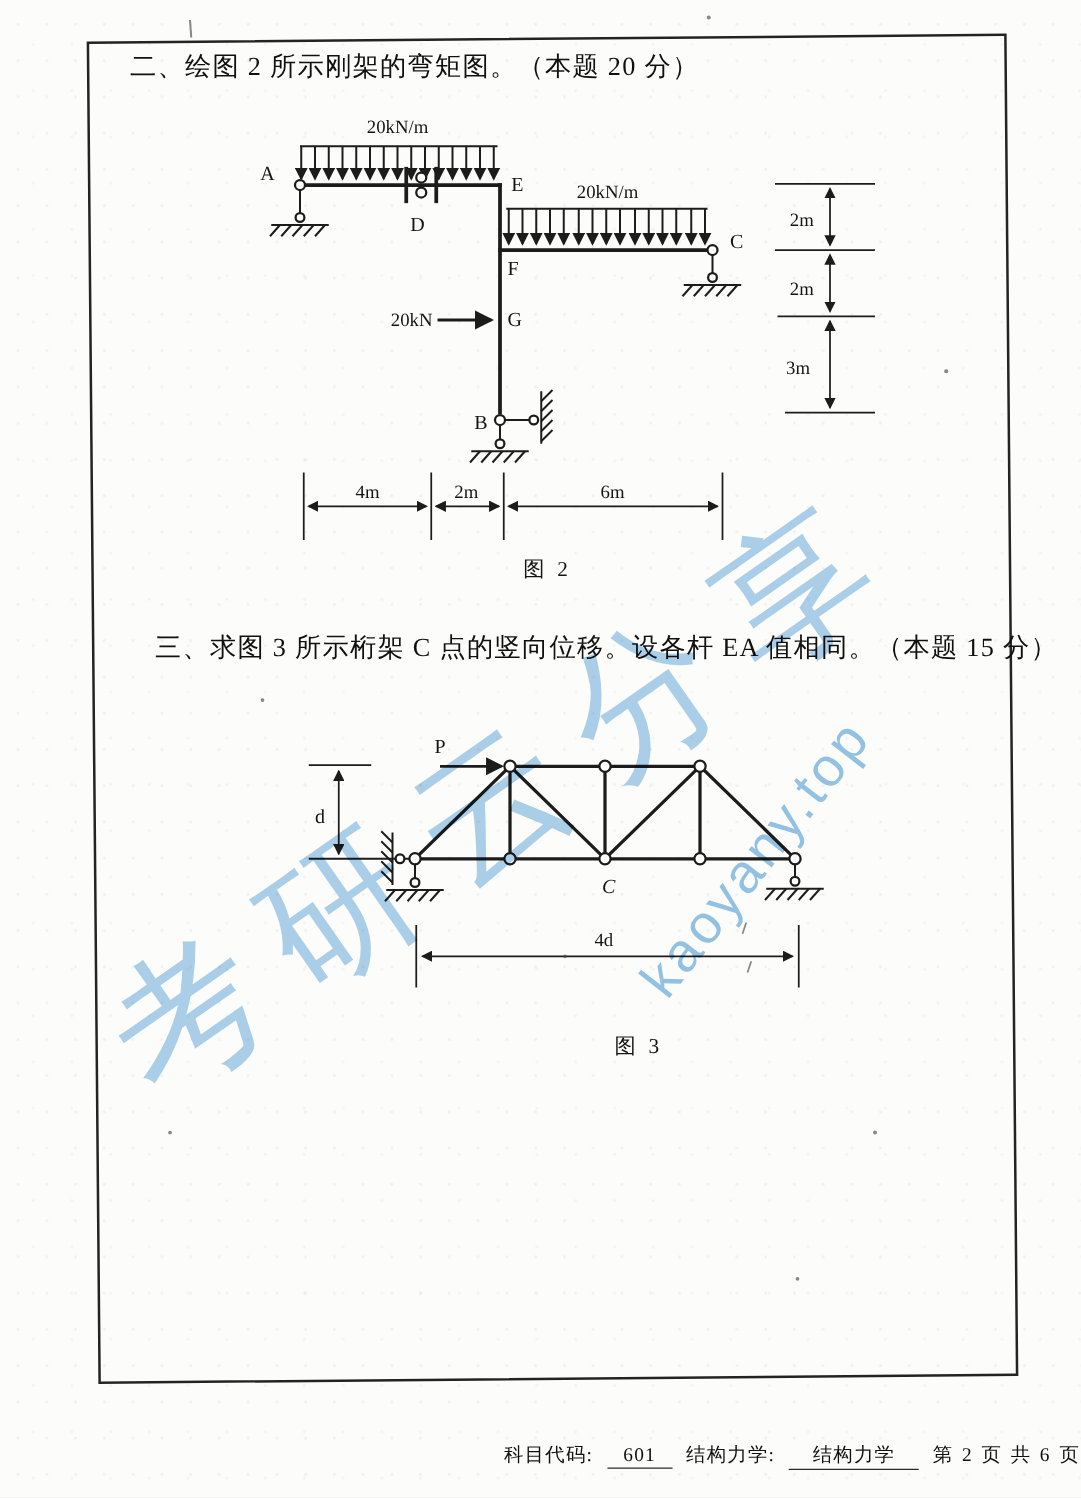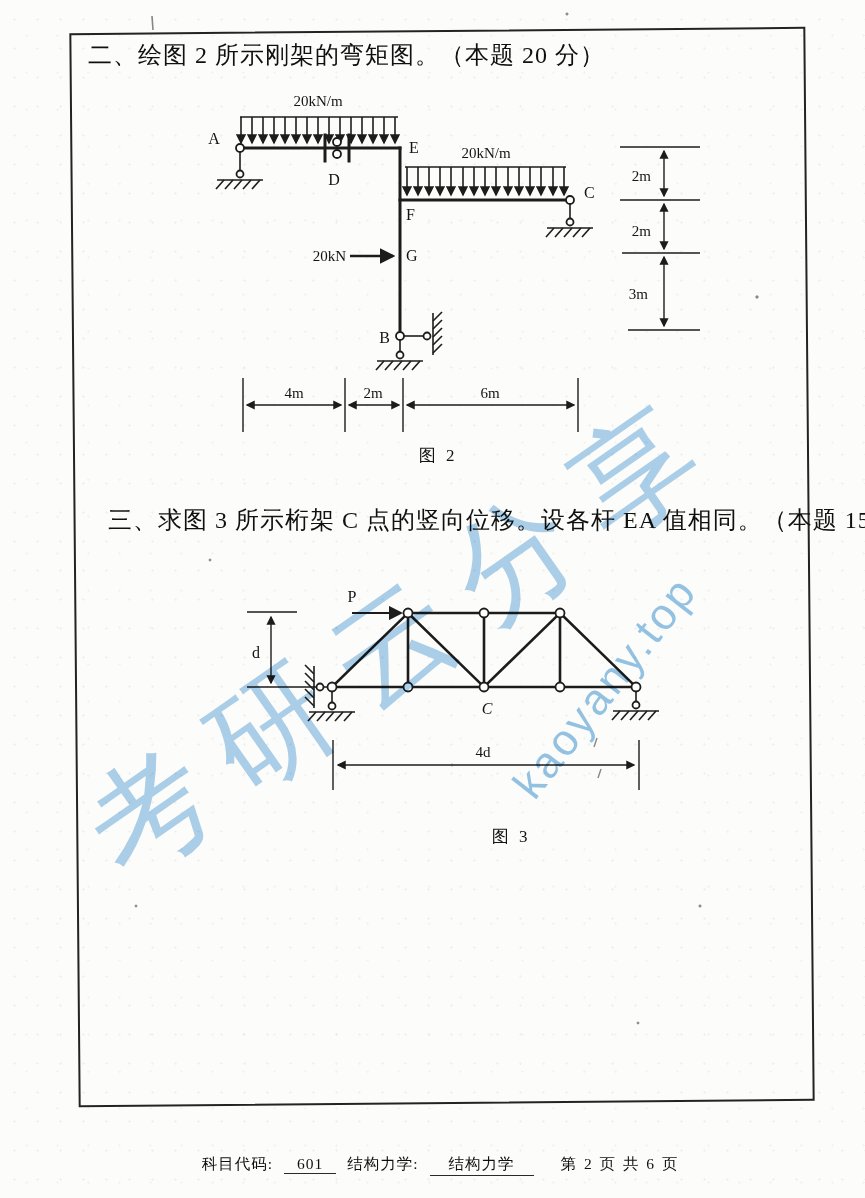--- a/index.html
+++ b/index.html
@@ -16,7 +16,7 @@
     border:2px solid #232323;transform:rotate(-0.5deg);
   }
   .ptitle{
-    position:absolute;left:88px;font-size:24px;letter-spacing:1px;color:#101010;
+    position:absolute;left:104px;font-size:21px;letter-spacing:1px;color:#101010;
     white-space:nowrap;
   }
   .ptitle2{top:39px;}

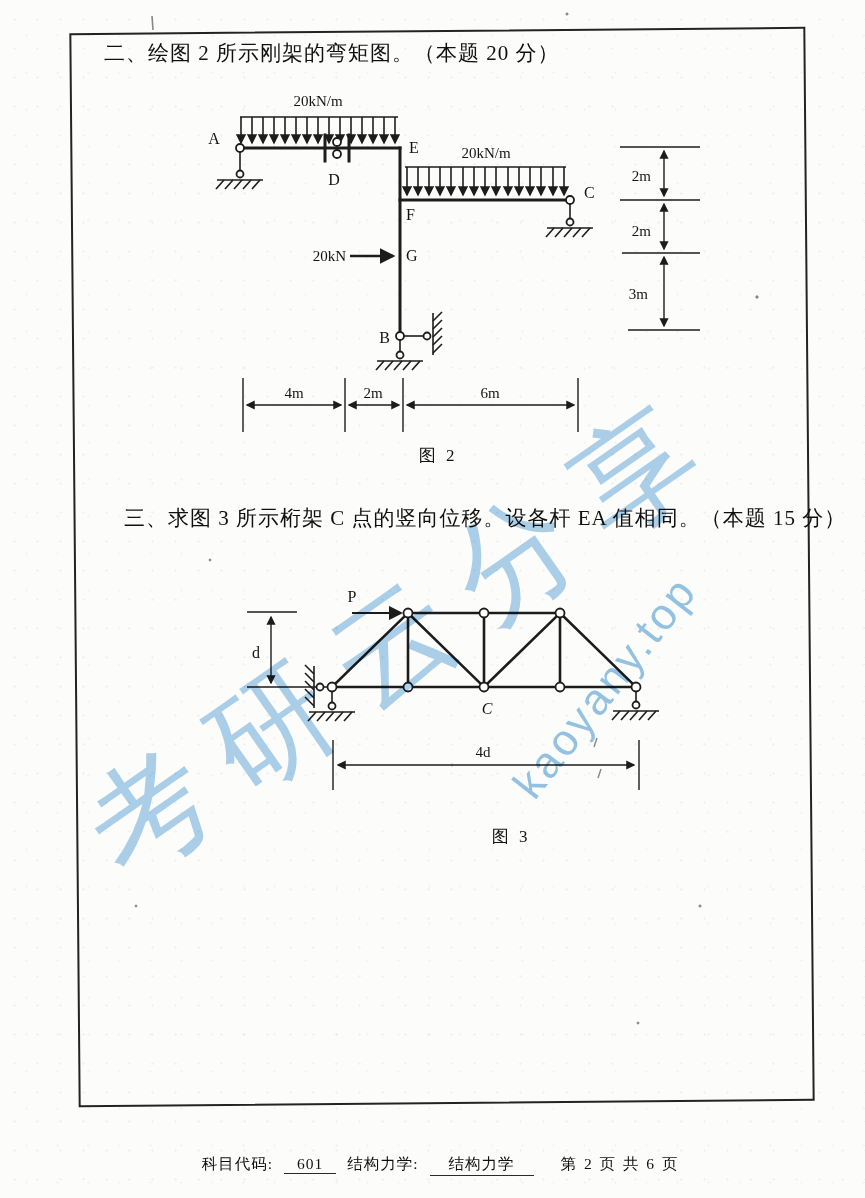--- a/index.html
+++ b/index.html
@@ -45,7 +45,7 @@
     transform:rotate(-52deg);font-family:"Liberation Sans","DejaVu Sans",sans-serif;
   }
   .footer{
-    position:absolute;left:16px;right:0;top:1116px;display:flex;justify-content:center;
+    position:absolute;left:16px;right:0;top:1116px;display:flex;justify-content:flex-end;
     align-items:baseline;gap:11px;font-size:15.5px;color:#101010;letter-spacing:1px;
   }
   .footer .uval{border-bottom:1.6px solid #2a2a2a;padding:0 13px;}

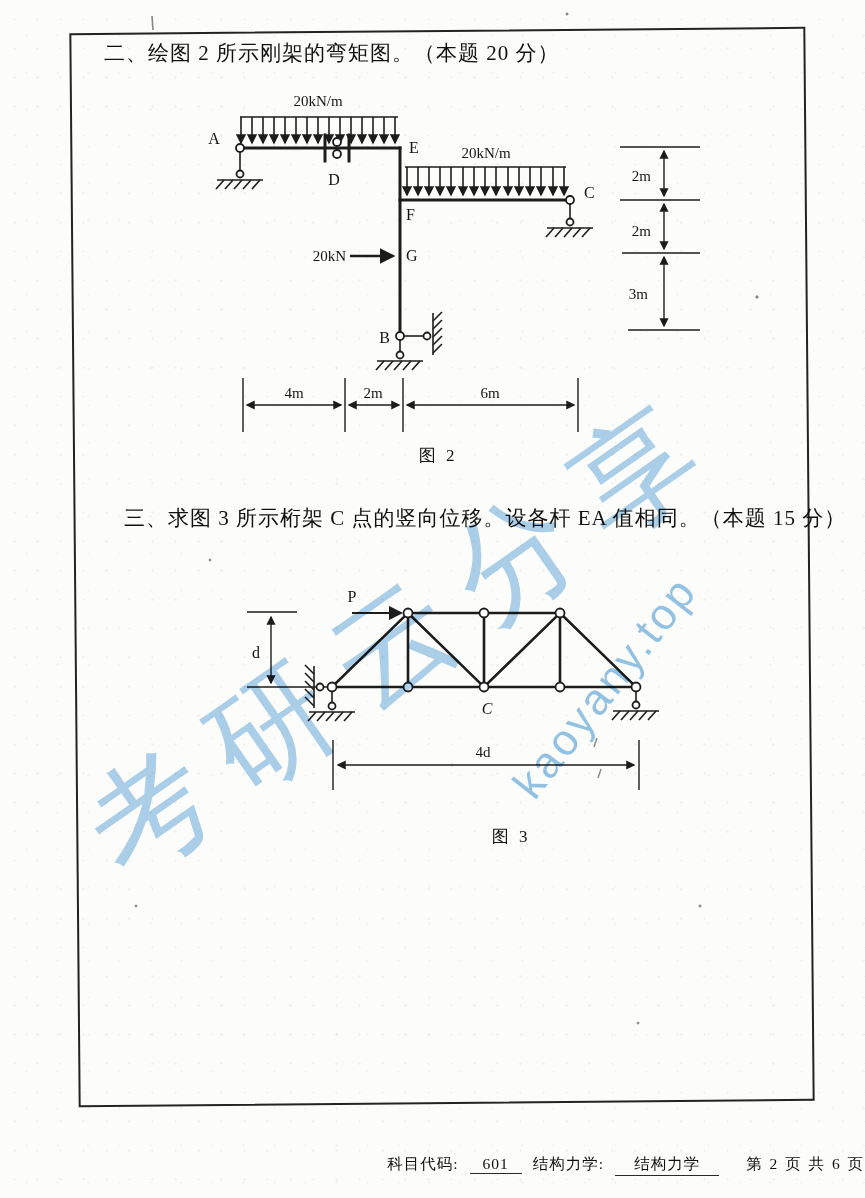--- a/index.html
+++ b/index.html
@@ -50,7 +50,7 @@
   }
   .footer .uval{border-bottom:1.6px solid #2a2a2a;padding:0 13px;}
   .footer .uval2{border-bottom:1.6px solid #2a2a2a;padding:0 19px;margin-top:38px;}
-  .footer .pginfo{margin-left:16px;letter-spacing:2px;}
+  .footer .pginfo{letter-spacing:2px;}
 </style>
 </head>
 <body>

